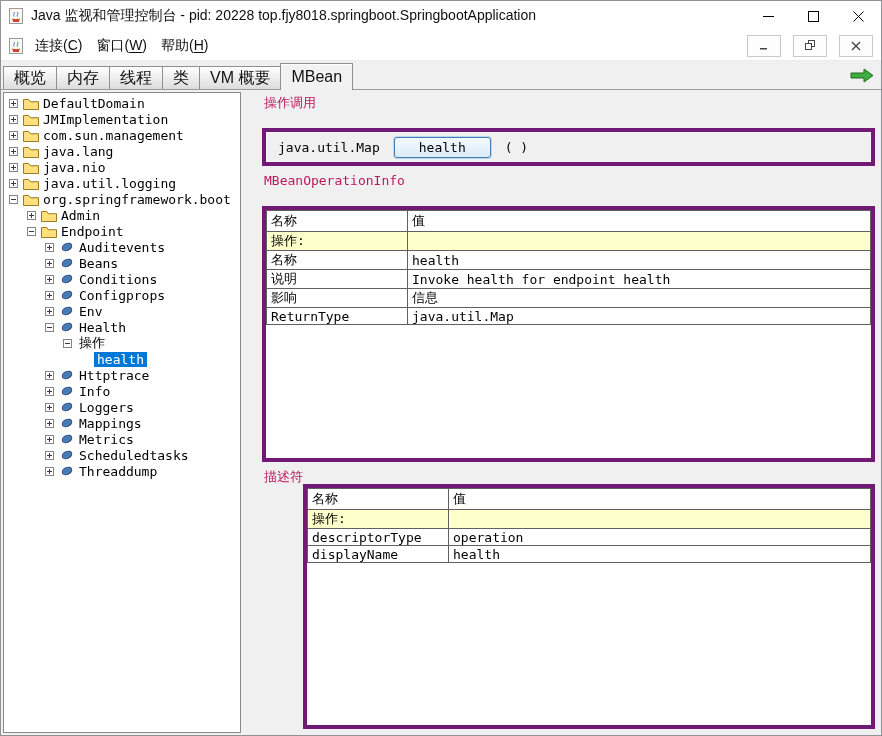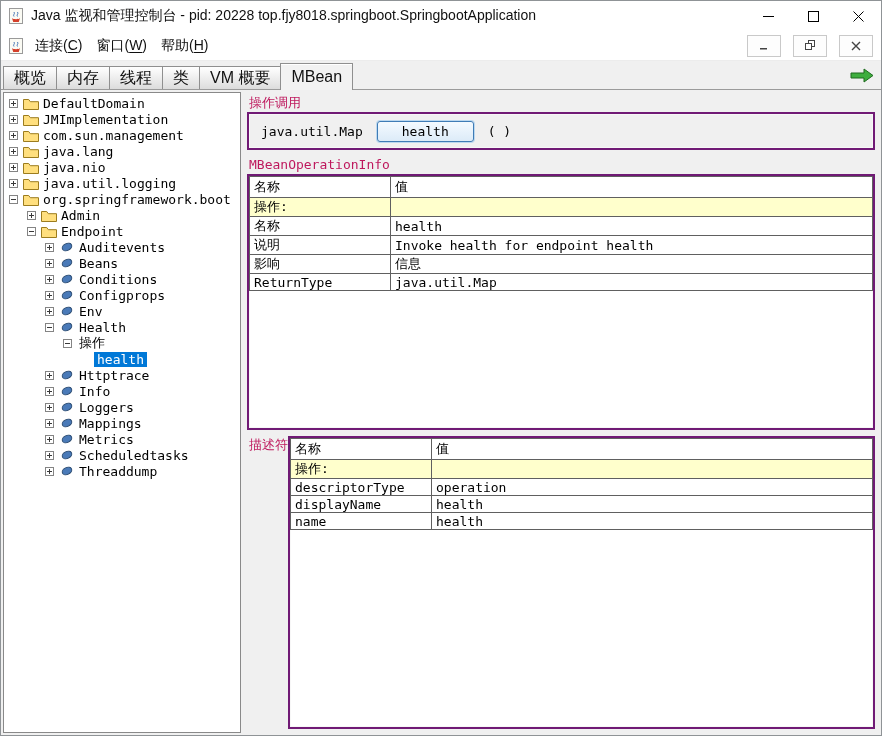--- a/index.html
+++ b/index.html
@@ -37,7 +37,7 @@
   .conn-icon { margin-left:auto; align-self:center; padding-right:5px; display:flex; }
 
   
-  .content { flex:1; min-height:0; display:flex; padding:2px; border-top:1px solid #9b9b9b; background:#f0f0f0; }
+  .content { flex:1; min-height:0; display:flex; padding:2px; border-top:1px solid #9b9b9b; background:#f0f0f0;gap:15px; }
 
   
   .tree-panel { width:238px; flex:none; background:#fff; border:1px solid #898989; overflow:hidden; padding-top:2px; }

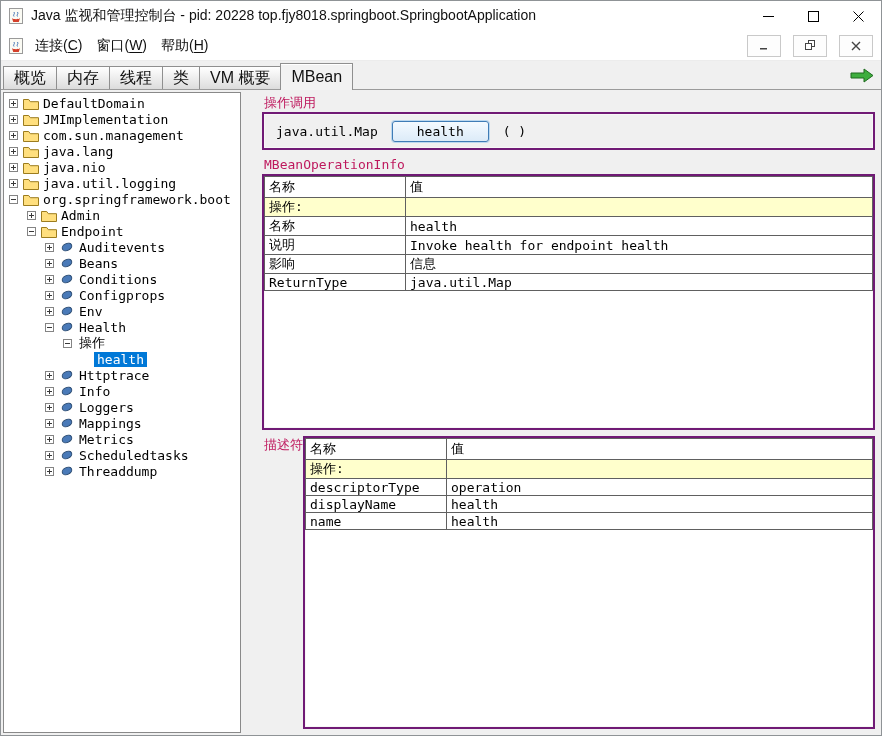--- a/index.html
+++ b/index.html
@@ -55,7 +55,7 @@
   
   .right-panel { flex:1; min-width:0; display:flex; flex-direction:column; padding:2px 4px 4px 6px; }
   .stitle { font-family:"DejaVu Sans Mono", monospace; font-size:13px; height:18px; line-height:18px; color:#be185d; padding-left:2px; }
-  .sbox { border:2px solid #701a75; box-shadow:inset 0 0 0 1px #f7f7f7; }
+  .sbox { border:4px solid #701a75; box-shadow:inset 0 0 0 1px #f7f7f7;margin-top:16px; }
   .section + .section { margin-top:6px; }
   .invoke-box { height:38px; display:flex; align-items:center; gap:14px; padding:0 12px; background:#f0f0f0; }
   .mono { font-family:"DejaVu Sans Mono", monospace; font-size:13px; color:#000; }

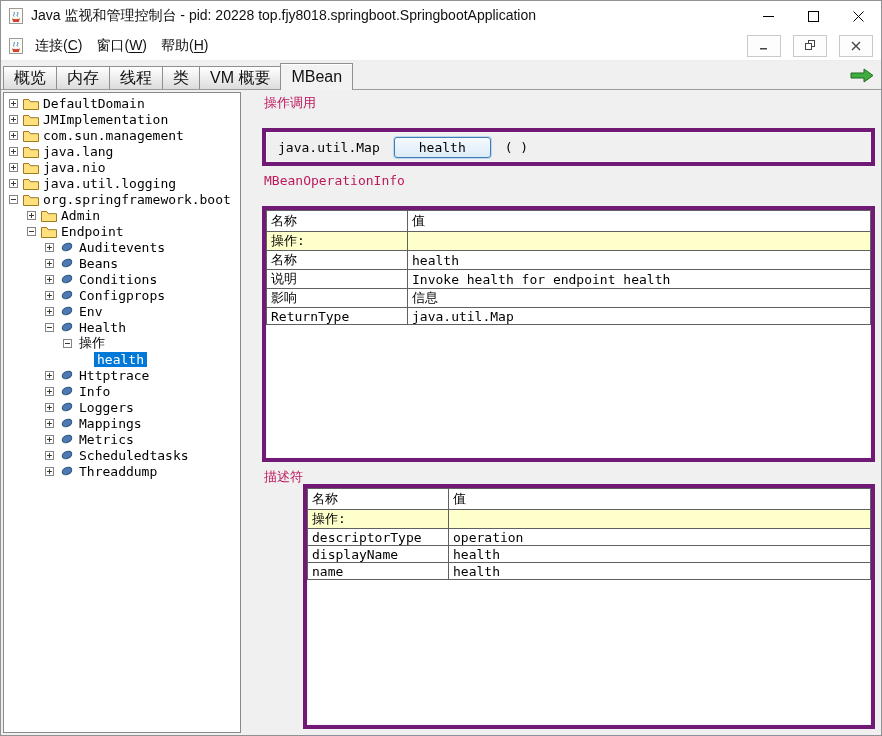--- a/index.html
+++ b/index.html
@@ -537,10 +537,6 @@
                   <td>displayName</td>
                   <td>health</td>
                 </tr>
-                <tr>
-                  <td>name</td>
-                  <td>health</td>
-                </tr>
               </tbody>
           </table>
         </div>

